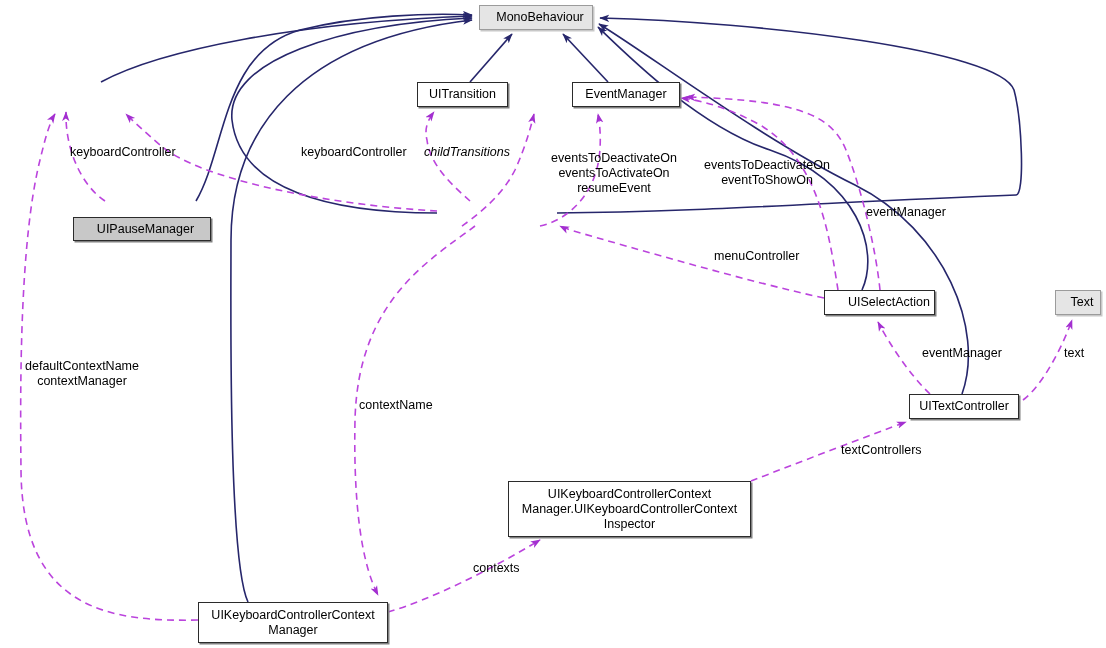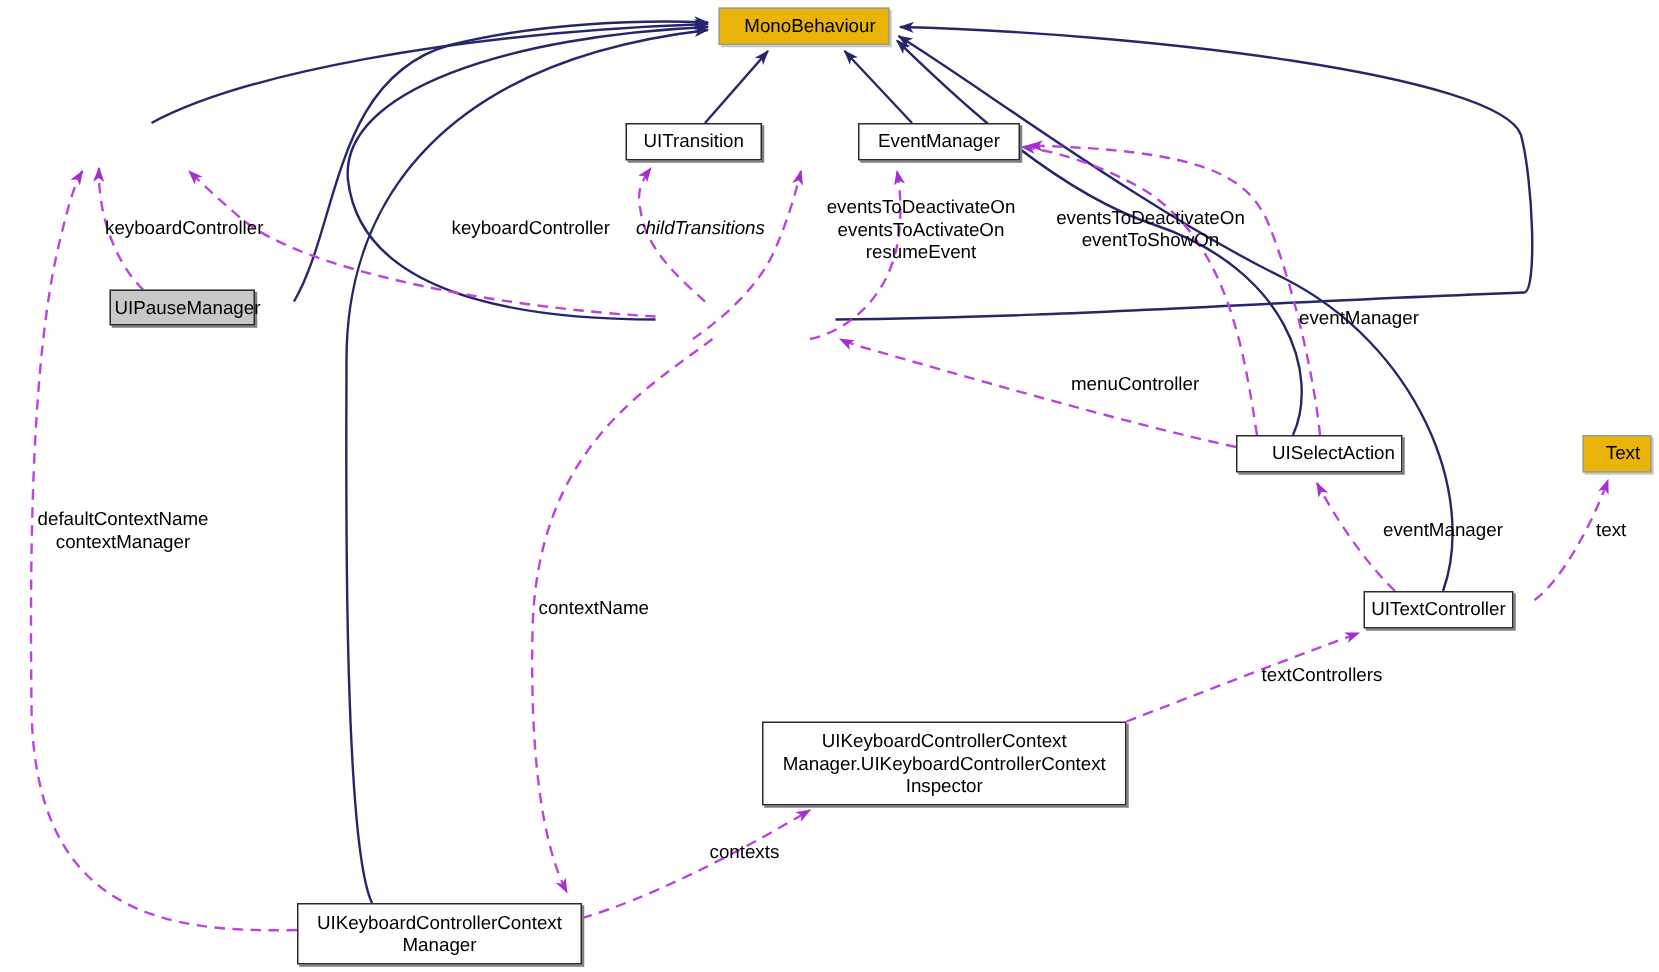--- a/index.html
+++ b/index.html
@@ -41,7 +41,7 @@
     z-index: 5;
   }
   .node.external {
-    background: #eab308;
+    background: #e5e5e5;
     border: 1px solid #9b9b9b;
     box-shadow: 1.5px 1.5px 0 0 #c8c8c8;
     padding-left: 12px;

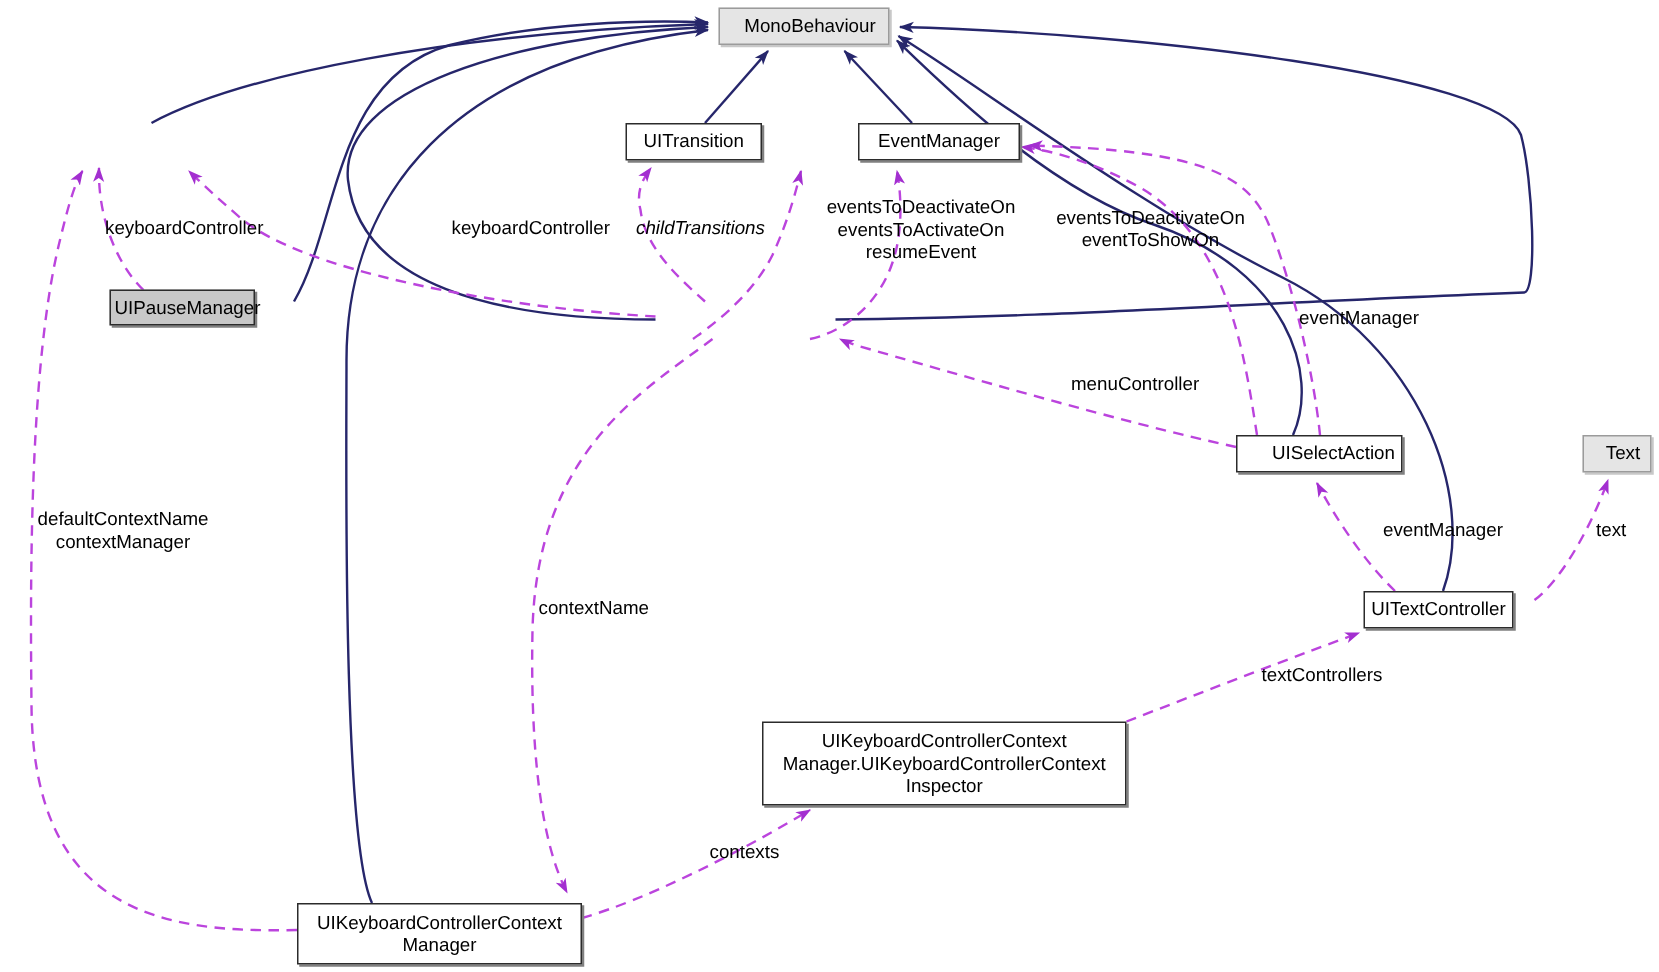--- a/index.html
+++ b/index.html
@@ -59,7 +59,7 @@
     z-index: 4;
     background: transparent;
   }
-  .edge-label.center { text-align: center; }
+  .edge-label.center { text-align: center; margin-top: 20px; }
   .edge-label.left { text-align: left; }
 </style>
 </head>

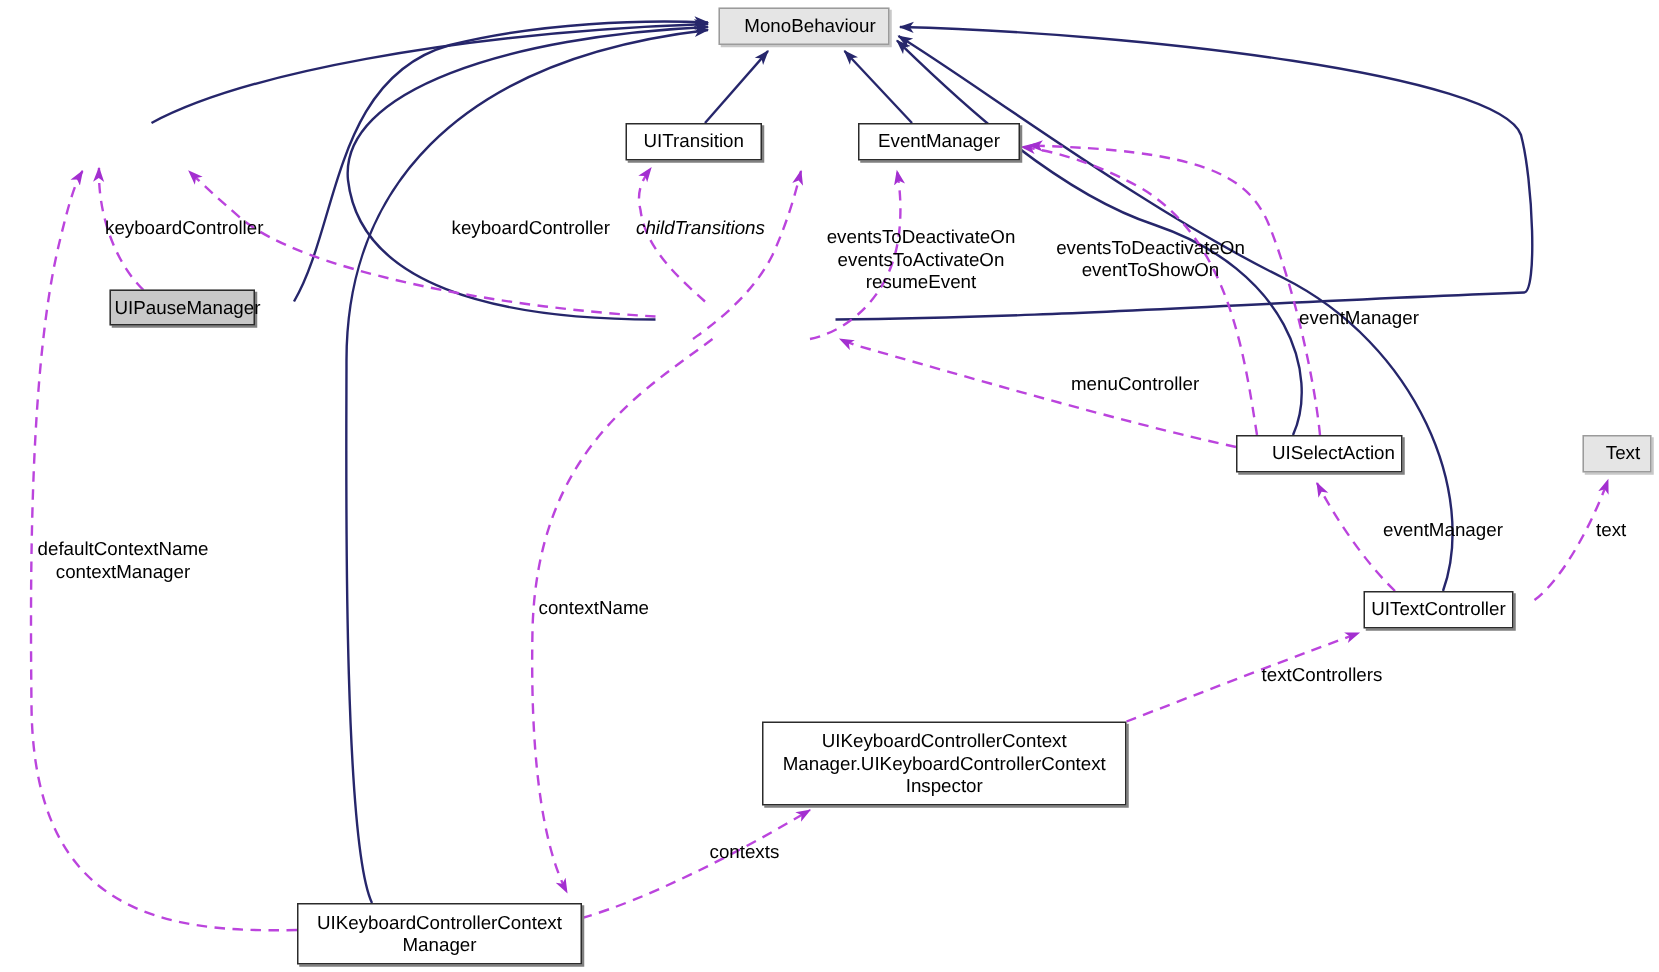--- a/index.html
+++ b/index.html
@@ -138,7 +138,7 @@
 
   <div class="node" style="left:572px; top:82px; width:108px; height:25px;">EventManager</div>
 
-  <div class="node highlight" style="left:73px; top:193px; width:97px; height:24px;padding-left:11px;">UIPauseManager</div>
+  <div class="node highlight" style="left:73px; top:217px; width:138px; height:24px;padding-left:11px;">UIPauseManager</div>
 
 
   <div class="node" style="left:824px; top:290px; width:111px; height:25px;padding-left:23px;">UISelectAction</div>

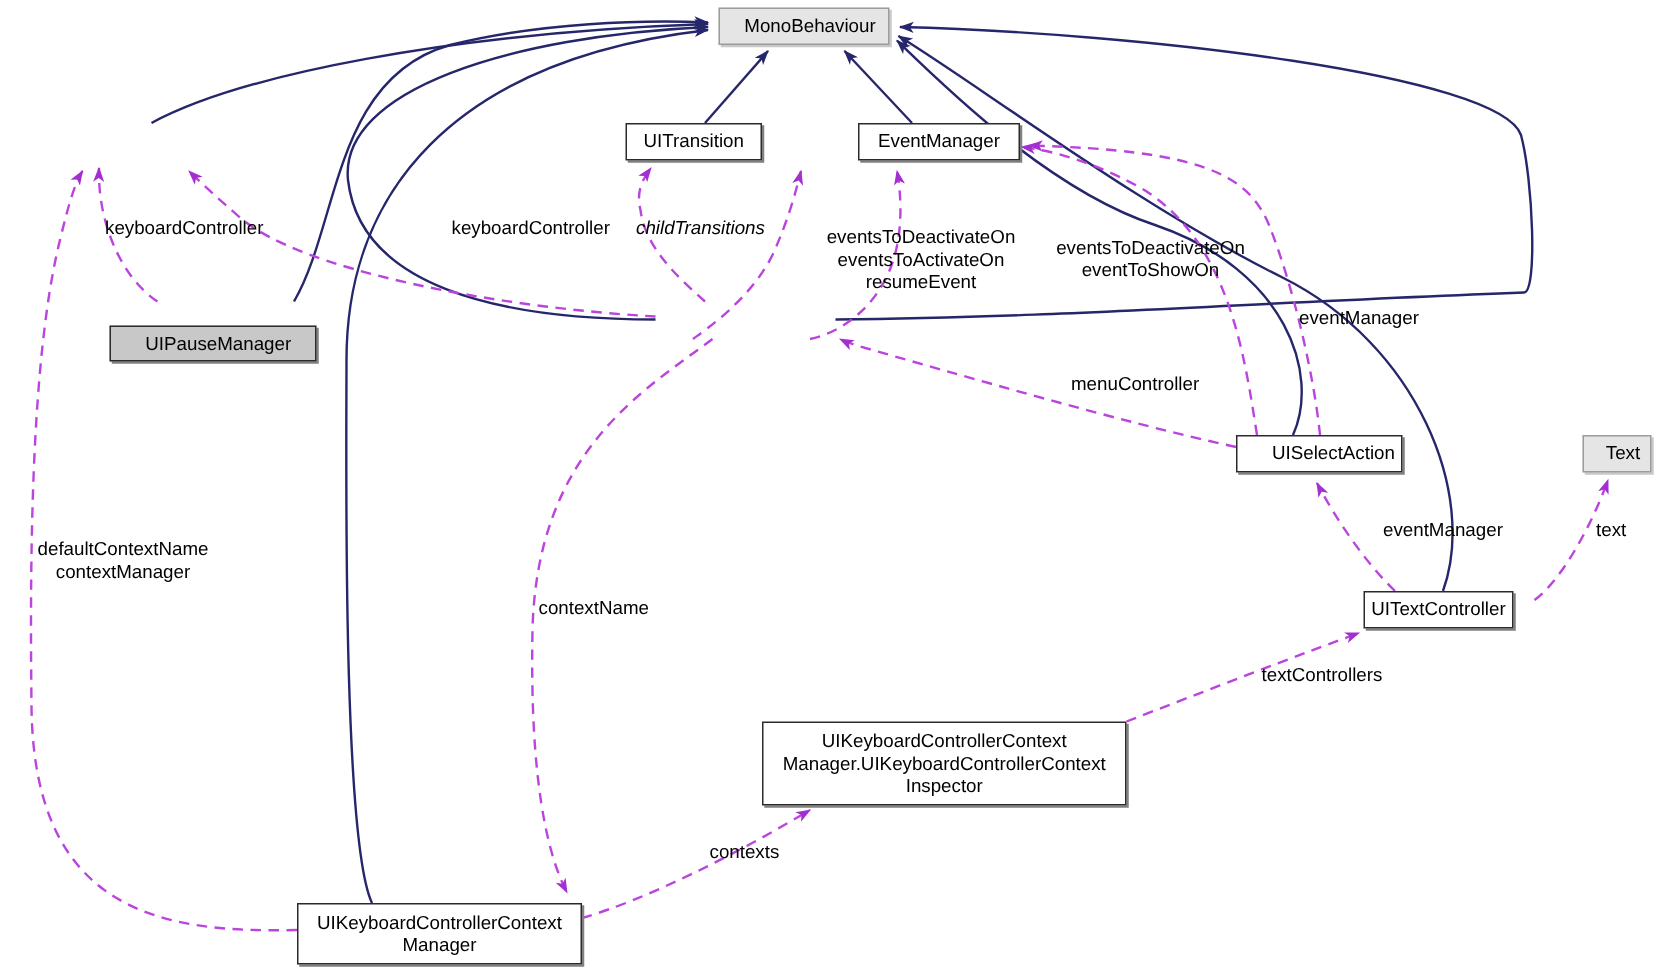--- a/index.html
+++ b/index.html
@@ -145,7 +145,7 @@
 
   <div class="node external" style="left:1055px; top:290px; width:46px; height:25px;">Text</div>
 
-  <div class="node" style="left:909px; top:394px; width:100px; height:25px;">UITextController</div>
+  <div class="node" style="left:909px; top:394px; width:110px; height:25px;">UITextController</div>
 
   <div class="node" style="left:508px; top:481px; width:243px; height:56px;">UIKeyboardControllerContext
 Manager.UIKeyboardControllerContext

